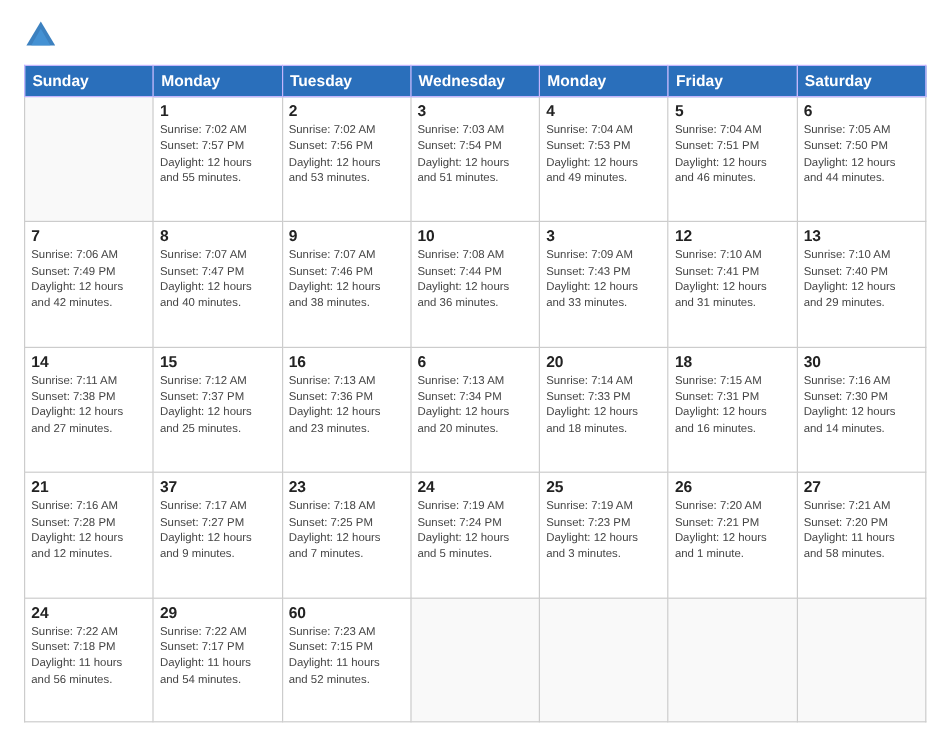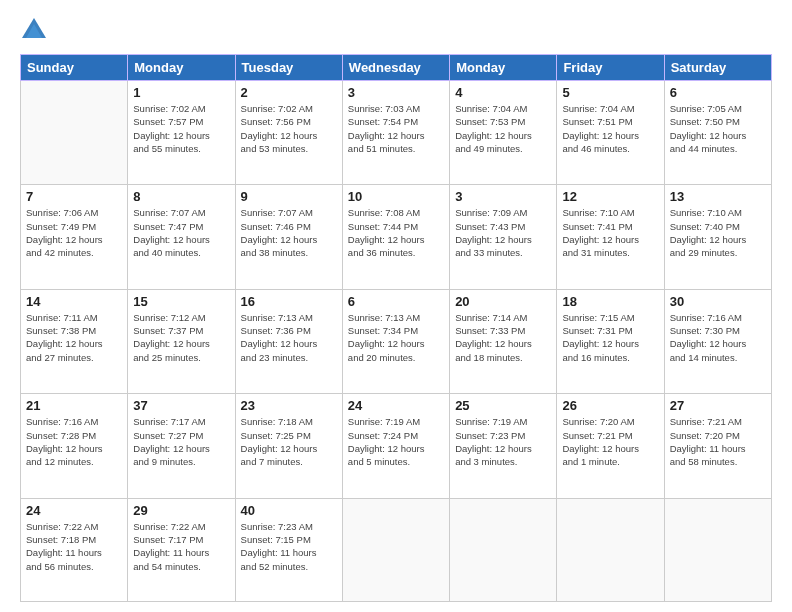--- a/index.html
+++ b/index.html
@@ -264,7 +264,7 @@
             <div class="day-info">Sunrise: 7:22 AM<br>Sunset: 7:17 PM<br>Daylight: 11 hours<br>and 54 minutes.</div>
           </td>
           <td>
-            <span class="day-num">40</span>
+            <span class="day-num">60</span>
             <div class="day-info">Sunrise: 7:23 AM<br>Sunset: 7:15 PM<br>Daylight: 11 hours<br>and 52 minutes.</div>
           </td>
           <td class="empty-cell"></td>

